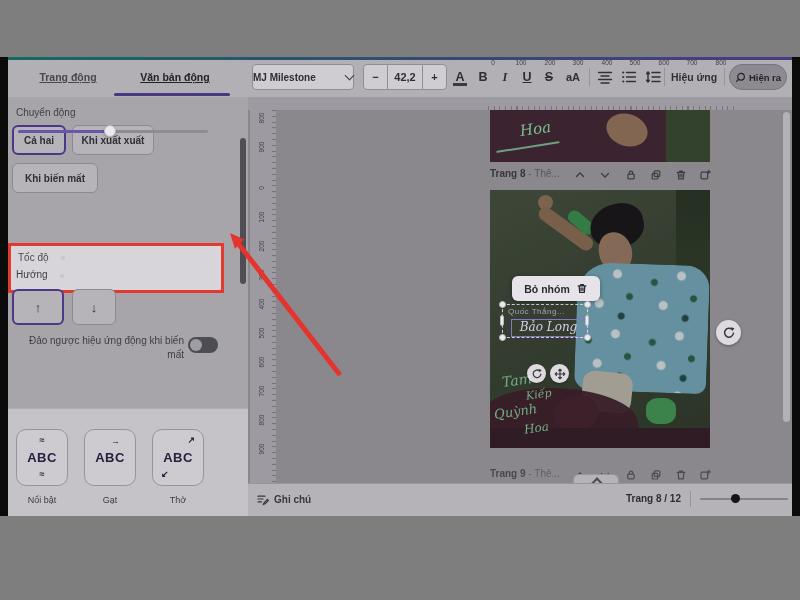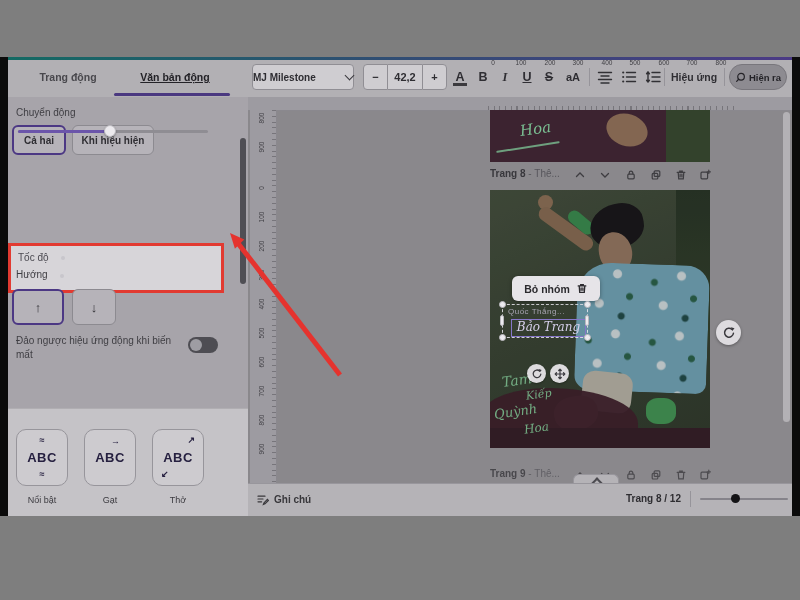--- a/index.html
+++ b/index.html
@@ -119,7 +119,7 @@
 <div class="abs" id="app">
   <div class="abs" id="grad"></div>
 
-  <div class="abs tab" style="left:10px;width:100px;">Trang động</div>
+  <div class="abs tab" style="left:10px;width:100px;text-decoration:underline;">Trang động</div>
   <div class="abs tab active" style="left:110px;width:114px;text-decoration:underline;">Văn bản động</div>
   <div class="abs" id="tab-underline"></div>
 

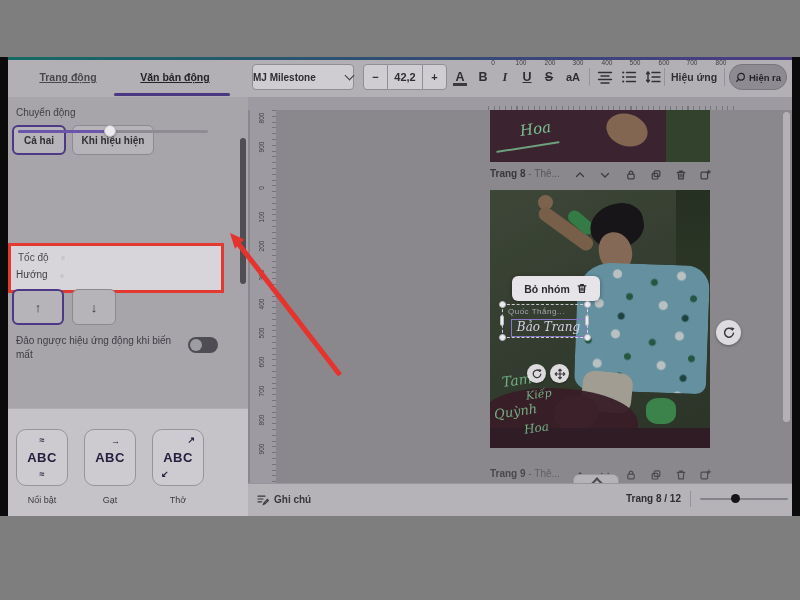--- a/index.html
+++ b/index.html
@@ -32,7 +32,7 @@
   #animate-pill span{font-size:9.5px;font-weight:bold;color:#242328;}
   
   #sidebar{left:0;top:40px;width:240px;height:419px;background:#a7a4aa;}
-  .slabel{font-size:10px;color:#3f3e43;}
+  .slabel{font-size:10px;color:#3f3e43;text-align:right;}
   .chip{box-sizing:border-box;background:#b6b3b9;border:1px solid #8c8a90;border-radius:6px;font-size:10px;font-weight:bold;color:#2f2e33;display:flex;align-items:center;justify-content:center;}
   .chip.sel{border:2px solid #4c3884;}
   #speed-box{left:0;top:146px;width:216px;height:50px;background:#d7d5d9;border:3px solid #e23a31;box-sizing:border-box;}

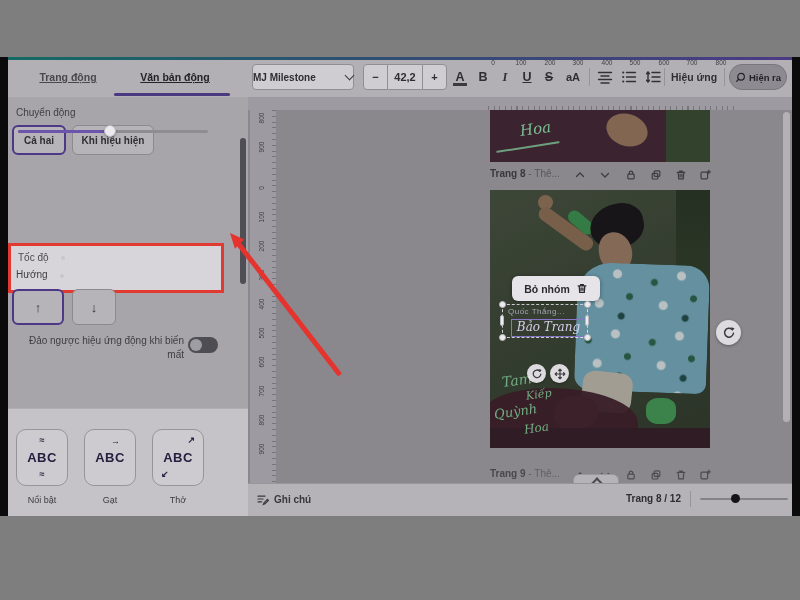--- a/index.html
+++ b/index.html
@@ -184,7 +184,7 @@
     <div class="abs slabel" style="left:8px;top:10px;">Chuyển động</div>
 
     <div class="abs chip sel" style="left:4px;top:28px;width:54px;height:30px;">Cả hai</div>
-    <div class="abs chip" style="left:64px;top:28px;width:82px;height:30px;">Khi hiệu hiện</div>
+    <div class="abs chip" style="left:64px;top:28px;width:82px;height:30px;">Khi xuất xuất</div>
 
     <div class="abs" id="speed-box">
       <div class="abs slabel" style="left:7px;top:6px;color:#4a4950;">Tốc độ</div>

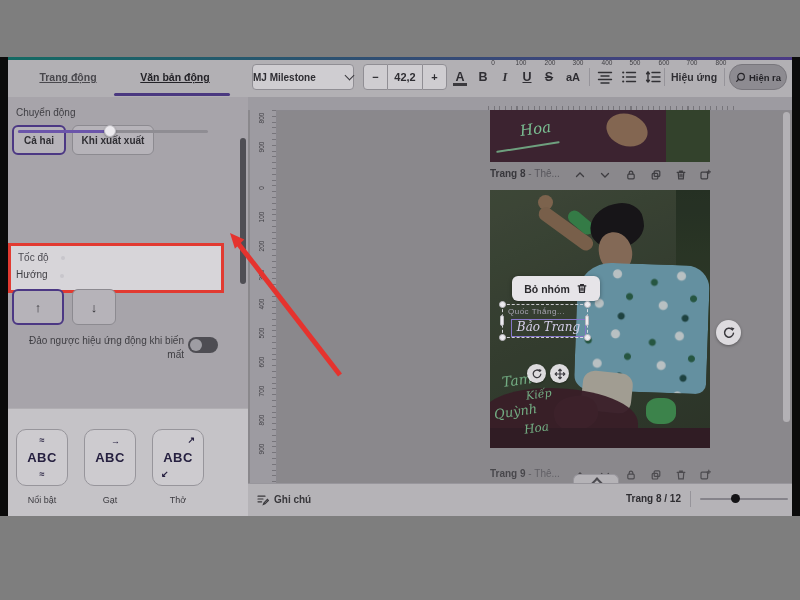--- a/index.html
+++ b/index.html
@@ -185,6 +185,7 @@
 
     <div class="abs chip sel" style="left:4px;top:28px;width:54px;height:30px;">Cả hai</div>
     <div class="abs chip" style="left:64px;top:28px;width:82px;height:30px;">Khi xuất xuất</div>
+    <div class="abs chip" style="left:4px;top:66px;width:86px;height:30px;">Khi biến mất</div>
 
     <div class="abs" id="speed-box">
       <div class="abs slabel" style="left:7px;top:6px;color:#4a4950;">Tốc độ</div>

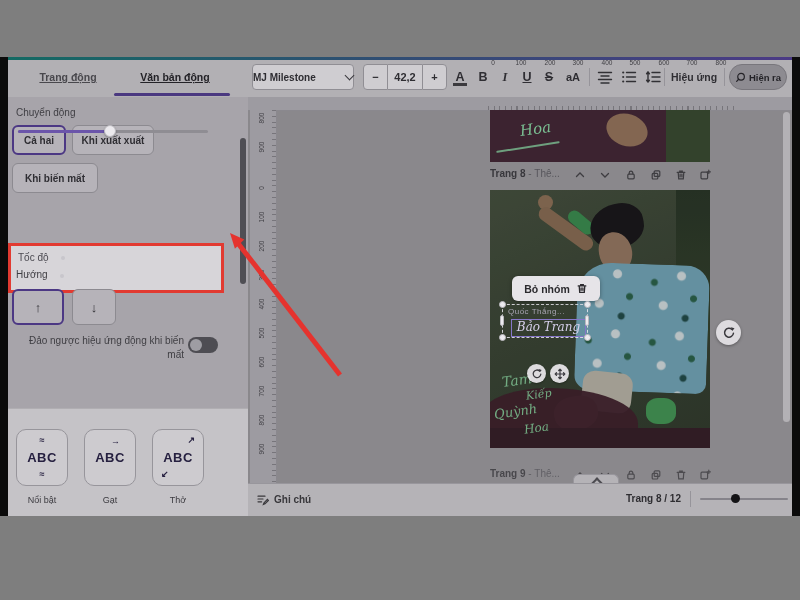--- a/index.html
+++ b/index.html
@@ -331,7 +331,7 @@
   <div class="abs handle pill" style="left:492px;top:258px;"></div>
   <div class="abs handle pill" style="left:577px;top:258px;"></div>
   <div class="abs" id="sel-line1">Quốc Thắng...</div>
-  <div class="abs" id="sel-line2">Bảo Trang</div>
+  <div class="abs" id="sel-line2">Bảo Long</div>
 
   <div class="circ-btn" style="left:519px;top:307px;">
     <svg width="12" height="12" viewBox="0 0 12 12">

